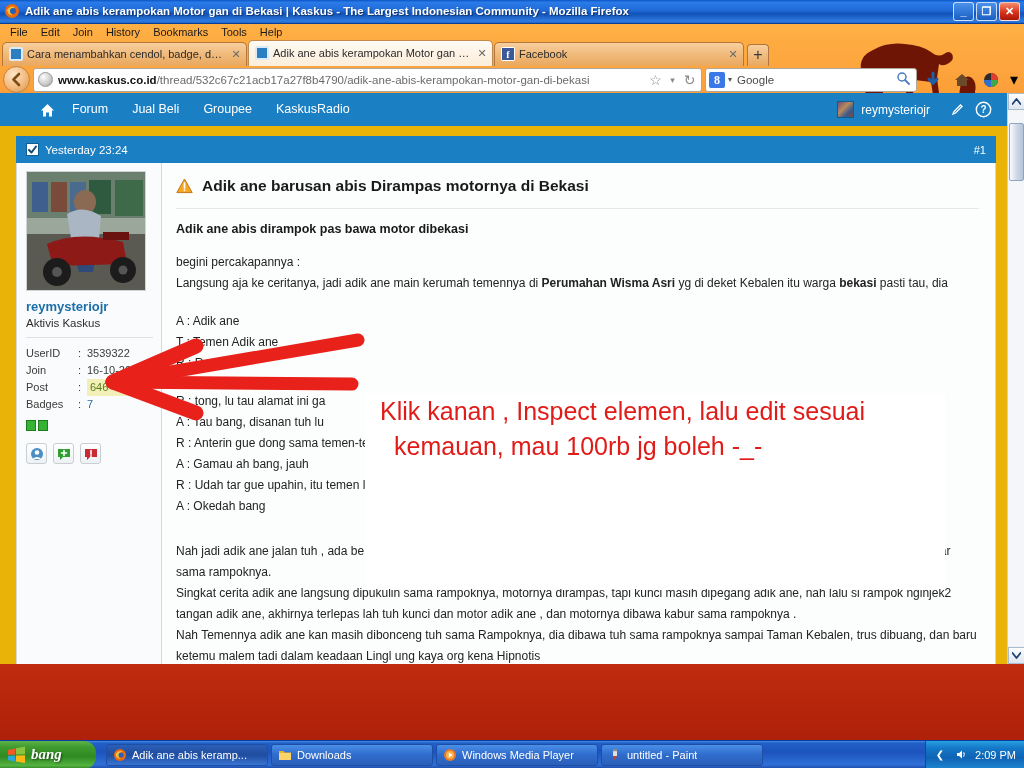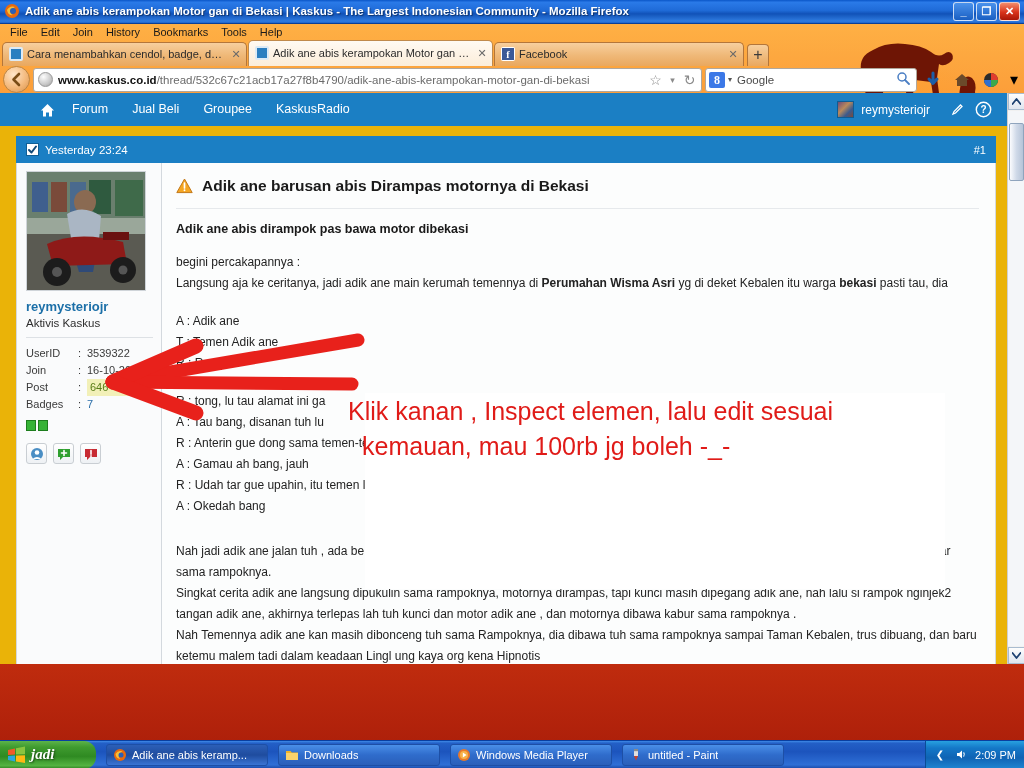--- a/index.html
+++ b/index.html
@@ -313,7 +313,7 @@
     z-index: 30;
   }
   #red-text {
-    position: absolute; left: 348px; top: 301px; width: 576px;
+    position: absolute; left: 380px; top: 301px; width: 576px;
     z-index: 35;
     color: #e01b18; font-size: 25px; line-height: 35px;
     font-family: "Liberation Sans", sans-serif;

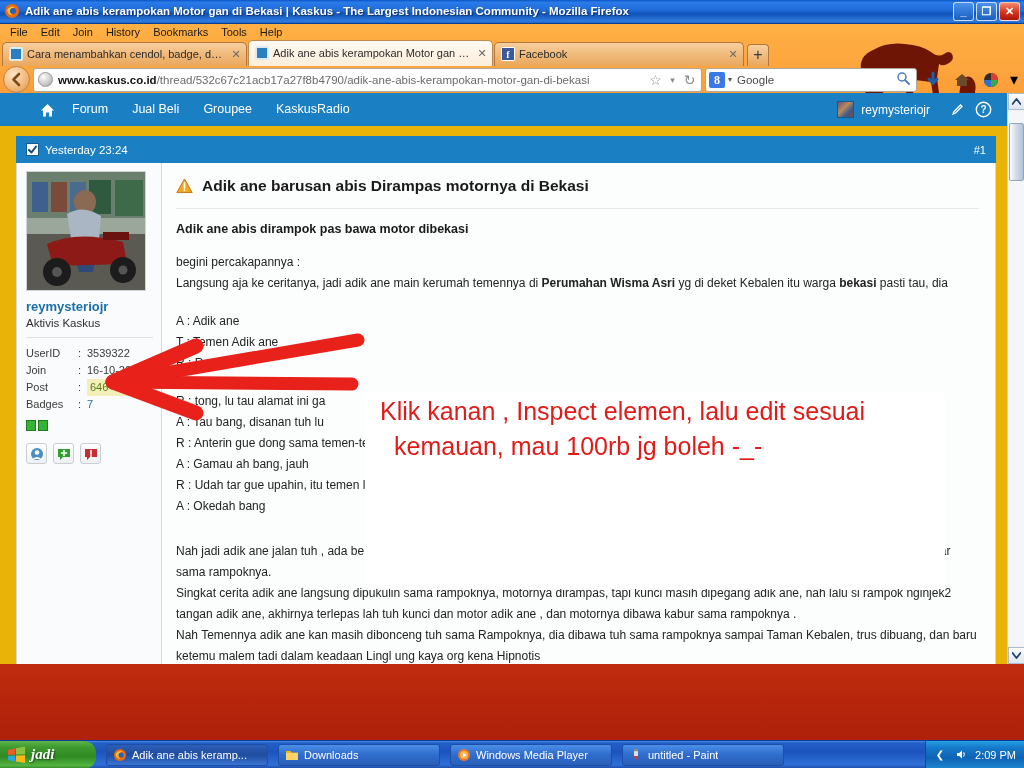--- a/index.html
+++ b/index.html
@@ -703,7 +703,7 @@
       <path d="M1 10 L8 9.6 L8 15.6 L1 14 Z" fill="#29a8e0"></path>
       <path d="M9 9.5 L18 9.2 L18 17 L9 15.6 Z" fill="#fdb913"></path>
     </svg>
-    <span id="start-label">jadi</span>
+    <span id="start-label">bang</span>
   </div>
 
   <div id="task-items">

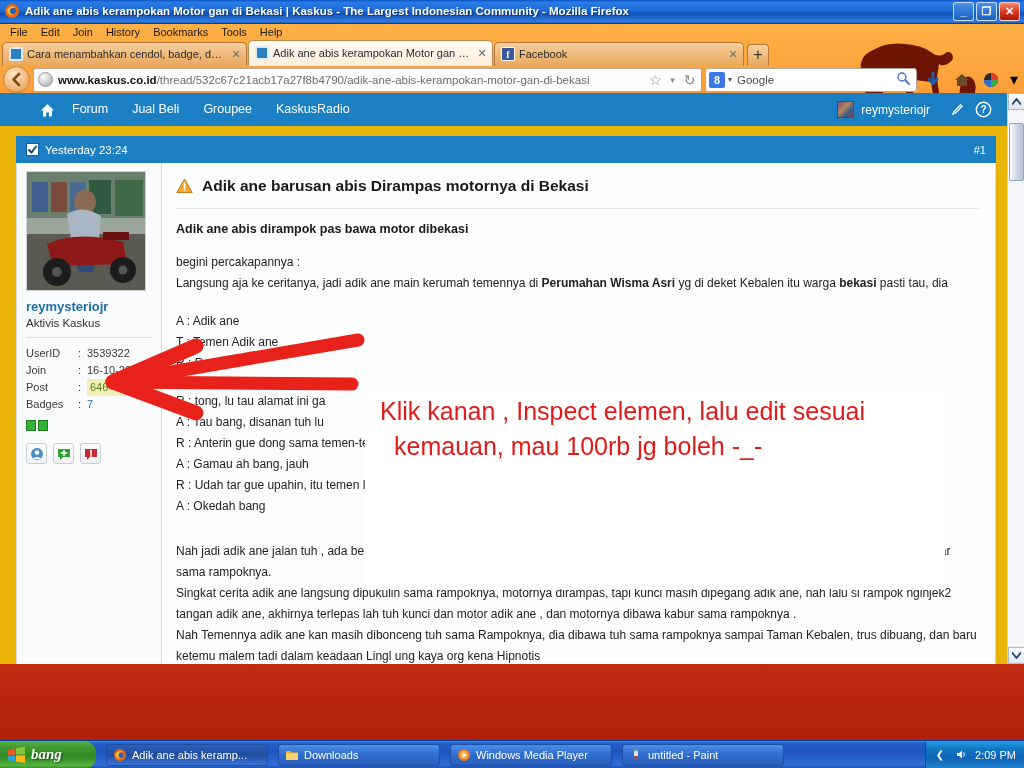--- a/index.html
+++ b/index.html
@@ -362,7 +362,7 @@
     text-shadow: 1px 1px 2px rgba(0,0,0,0.5);
     font-family: "Liberation Serif", serif;
   }
-  #task-items { display: flex; gap: 10px; margin-left: 10px; flex: 1 1 auto; }
+  #task-items { display: flex; gap: 3px; margin-left: 10px; flex: 1 1 auto; }
   .task-item {
     height: 22px; width: 162px;
     background: linear-gradient(to bottom,#4a8fe8,#2f6ccb 50%,#2a5fba);

